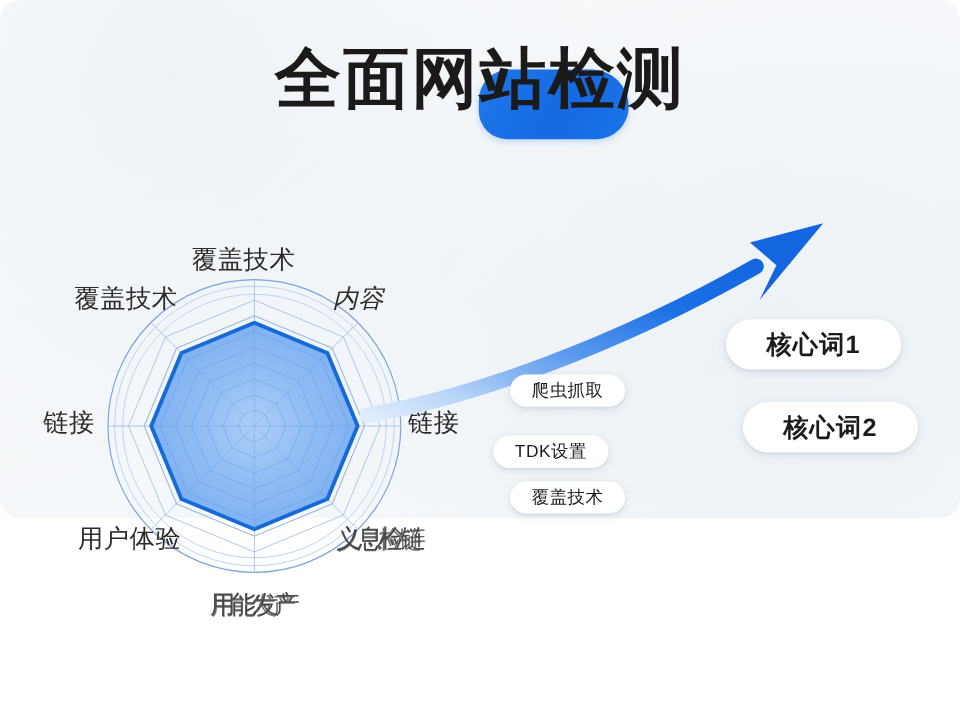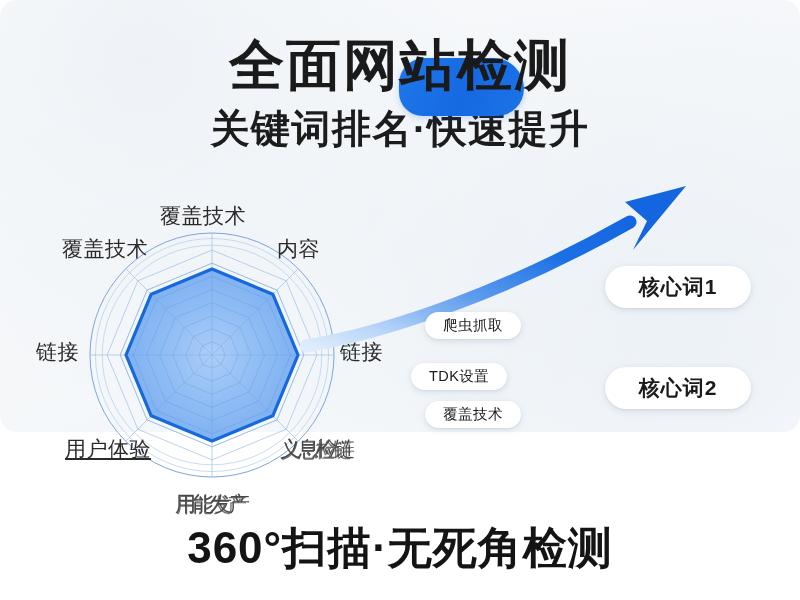--- a/index.html
+++ b/index.html
@@ -173,7 +173,6 @@
       <span class="hl-blob"></span>
       <span class="title-seg">全面</span><span class="title-hl">网站</span><span class="title-seg">检测</span>
     </div>
-    <div class="subtitle-line">关键词排名·快速提升</div>
   </div>
 
   <div id="radar-block">

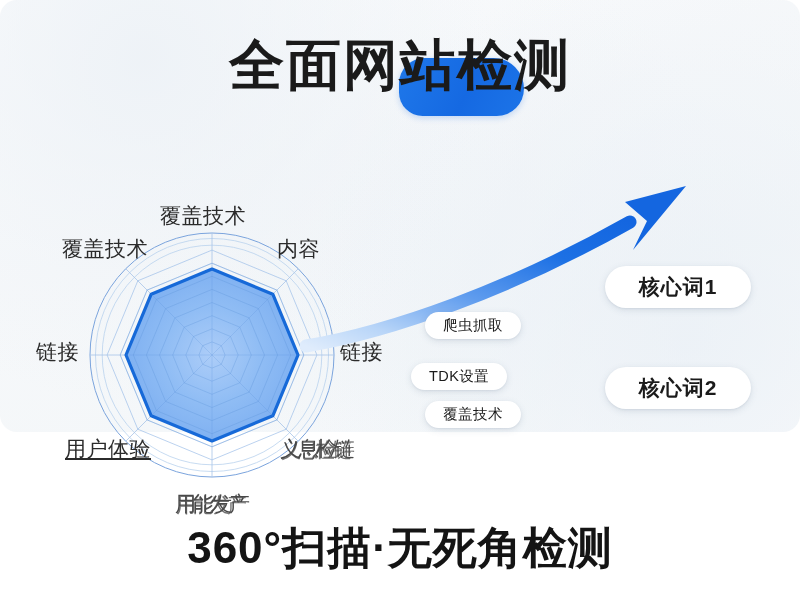--- a/index.html
+++ b/index.html
@@ -229,7 +229,7 @@
 
     <div class="radar-label" style="left:138px; top:12px;">覆盖技术</div>
 
-    <div class="radar-label" style="left:255px; top:45px;">内容</div>
+    <div class="radar-label" style="left:255px; top:45px;font-style:italic;">内容</div>
 
     <div class="radar-label" style="left:318px; top:148px;">链接</div>
 

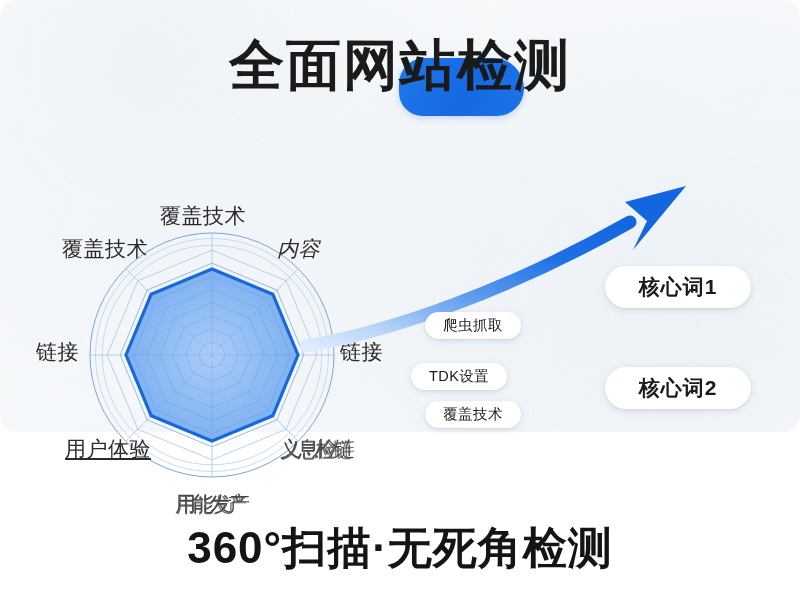--- a/index.html
+++ b/index.html
@@ -147,7 +147,7 @@
   #pill-tdk     { left: 411px; top: 363px; }
   #pill-backlink{ left: 425px; top: 401px; }
   #pill-kw1     { left: 605px; top: 266px; }
-  #pill-kw2     { left: 605px; top: 335px; margin-top: 32px; }
+  #pill-kw2     { left: 619px; top: 335px; }
 
   
   #footer-line {

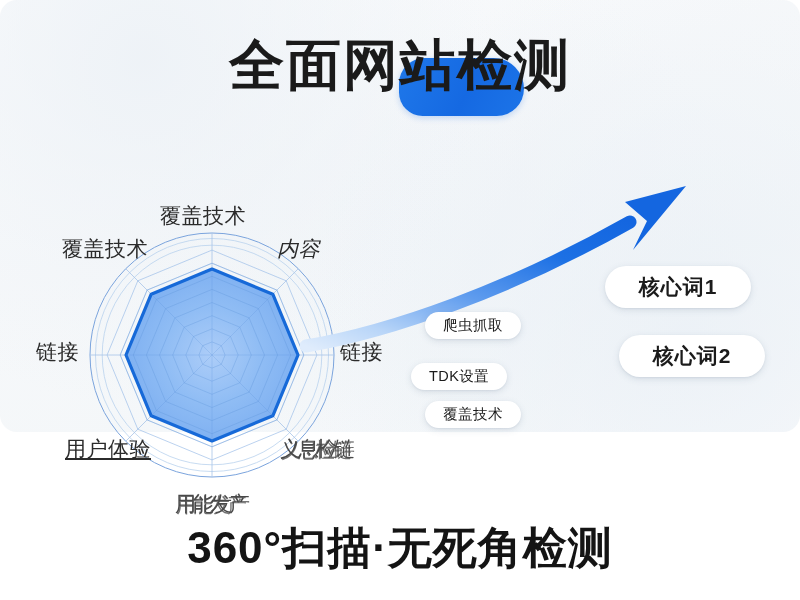--- a/index.html
+++ b/index.html
@@ -243,7 +243,7 @@
       <span class="garbled-over">用能发产</span>
     </div>
 
-    <div class="radar-label" style="left:43px; top:245px;text-decoration:underline;">用户体验</div>
+    <div class="radar-label" style="left:43px; top:245px;">用户体验</div>
 
     <div class="radar-label" style="left:14px; top:148px;">链接</div>
 

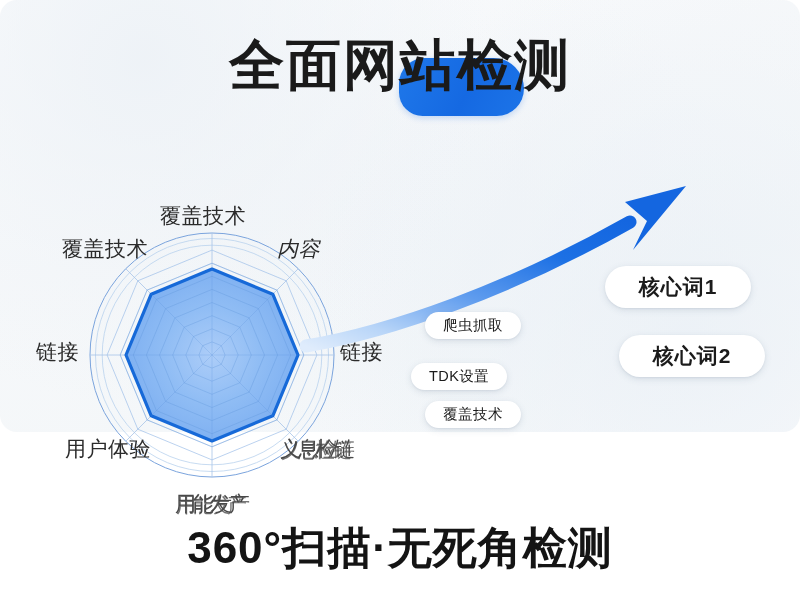--- a/index.html
+++ b/index.html
@@ -271,7 +271,6 @@
   <div class="pill pill-big" id="pill-kw1">核心词1</div>
   <div class="pill pill-big" id="pill-kw2">核心词2</div>
 
-  <div id="footer-line">360°扫描·无死角检测</div>
 
 </div>
 

